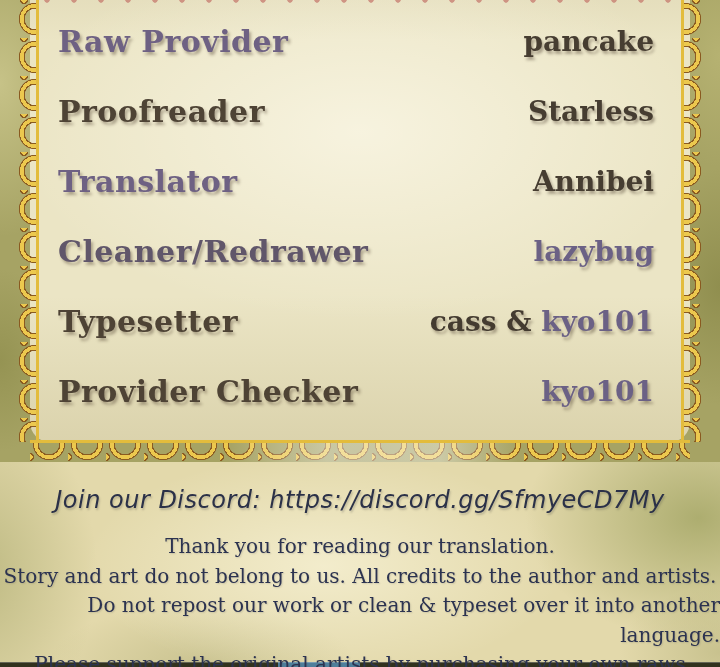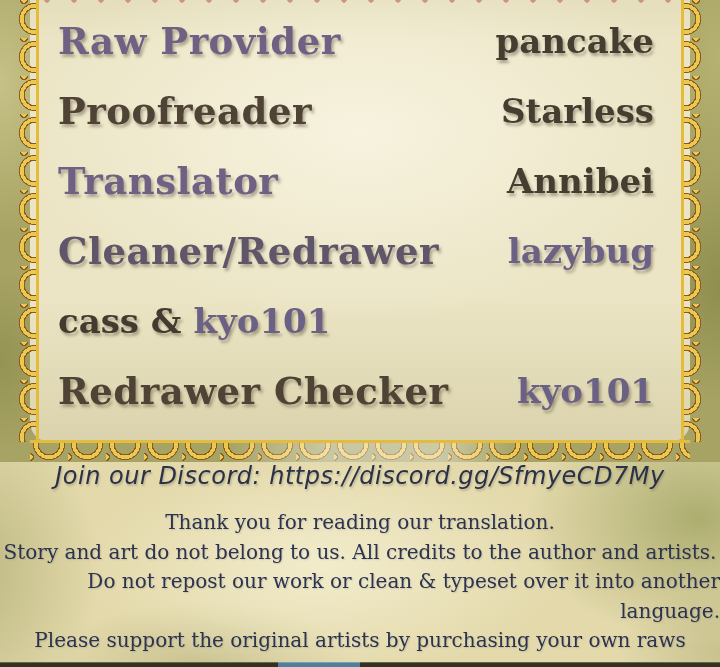--- a/index.html
+++ b/index.html
@@ -67,7 +67,7 @@
     height:70px;display:flex;justify-content:space-between;align-items:center;
   }
   .credit-label{
-    font-family:"DejaVu Serif", serif;font-weight:bold;font-size:37px;letter-spacing:0.5px;
+    font-family:"DejaVu Serif", serif;font-weight:bold;font-size:30px;letter-spacing:0.5px;
     text-shadow:2px 3px 3px rgba(70,55,40,0.38);
     white-space:nowrap;
   }

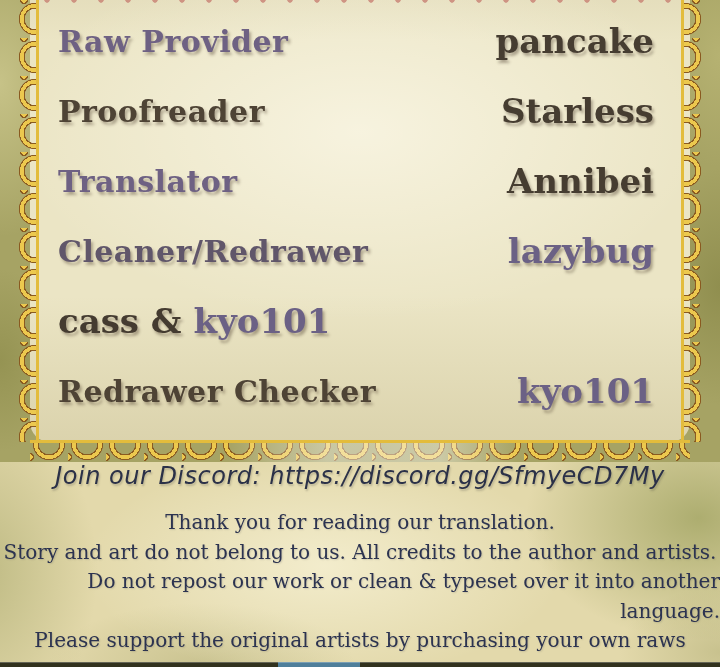--- a/index.html
+++ b/index.html
@@ -72,7 +72,7 @@
     white-space:nowrap;
   }
   .credit-name{
-    font-family:"DejaVu Serif", serif;font-weight:bold;font-size:34px;
+    font-family:"DejaVu Serif", serif;font-weight:bold;font-size:28px;
     text-shadow:2px 3px 3px rgba(70,55,40,0.4);
     white-space:nowrap;text-align:right;
   }

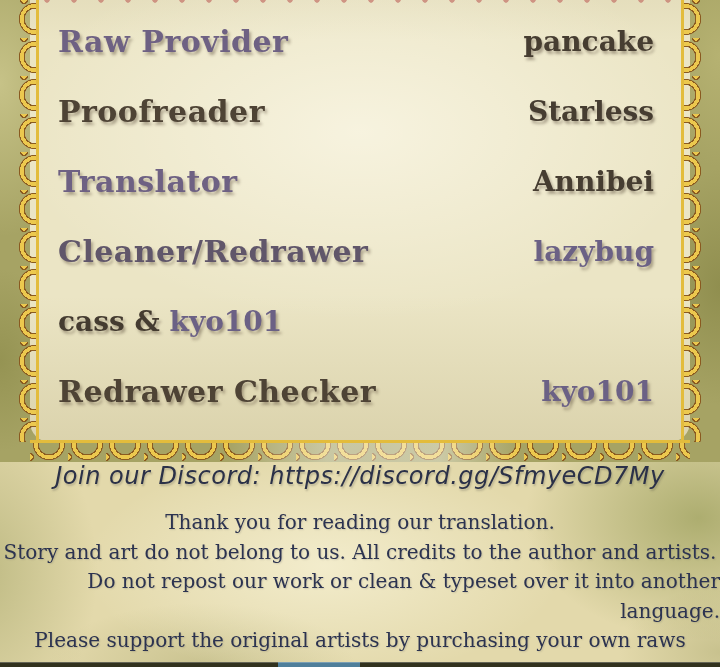--- a/index.html
+++ b/index.html
@@ -135,6 +135,7 @@
       <span class="credit-name"><span style="color: rgb(107, 97, 133);">lazybug</span><span></span></span>
     </div>
     <div class="credit-row">
+      <span class="credit-label" style="color: rgb(78, 67, 53);">Typesetter</span>
       <span class="credit-name"><span style="color: rgb(68, 59, 48);">cass &amp; </span><span style="color: rgb(107, 97, 133);">kyo101</span></span>
     </div>
     <div class="credit-row">

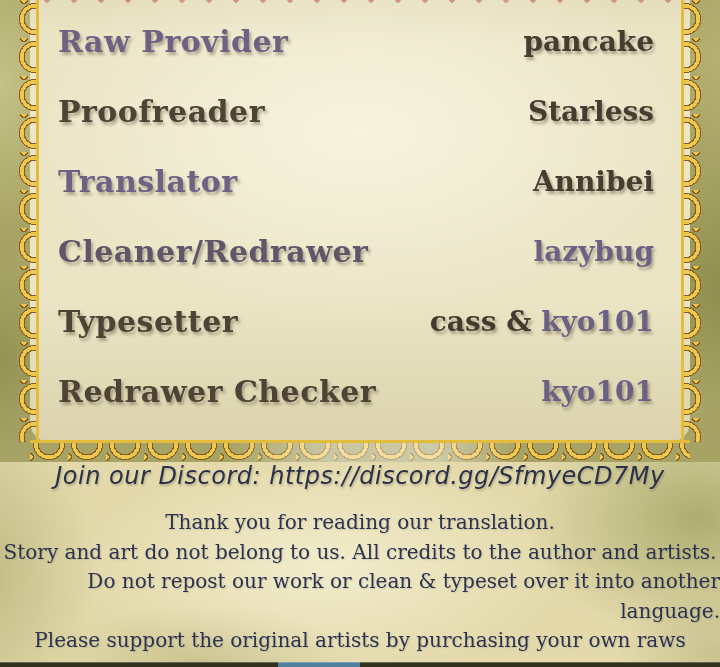--- a/index.html
+++ b/index.html
@@ -139,7 +139,7 @@
       <span class="credit-name"><span style="color: rgb(68, 59, 48);">cass &amp; </span><span style="color: rgb(107, 97, 133);">kyo101</span></span>
     </div>
     <div class="credit-row">
-      <span class="credit-label" style="color: rgb(78, 67, 53);">Redrawer Checker</span>
+      <span class="credit-label" style="color: rgb(78, 67, 53);">Provider Checker</span>
       <span class="credit-name"><span style="color: rgb(107, 97, 133);">kyo101</span><span></span></span>
     </div>
   </div>

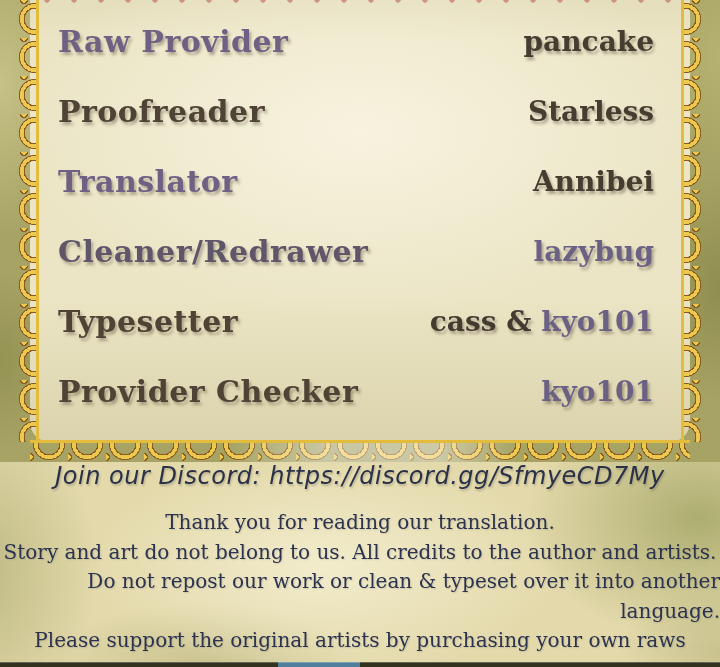--- a/index.html
+++ b/index.html
@@ -80,7 +80,7 @@
   
   .bottom-section{
     position:relative;width:720px;height:200px;box-sizing:border-box;
-    text-align:center;
+    padding-top:24px;text-align:center;
     background-color:#e3d9ab;
     background-image:
       radial-gradient(ellipse 240px 170px at 97% 28%, rgba(137,144,72,0.6), transparent 72%),

